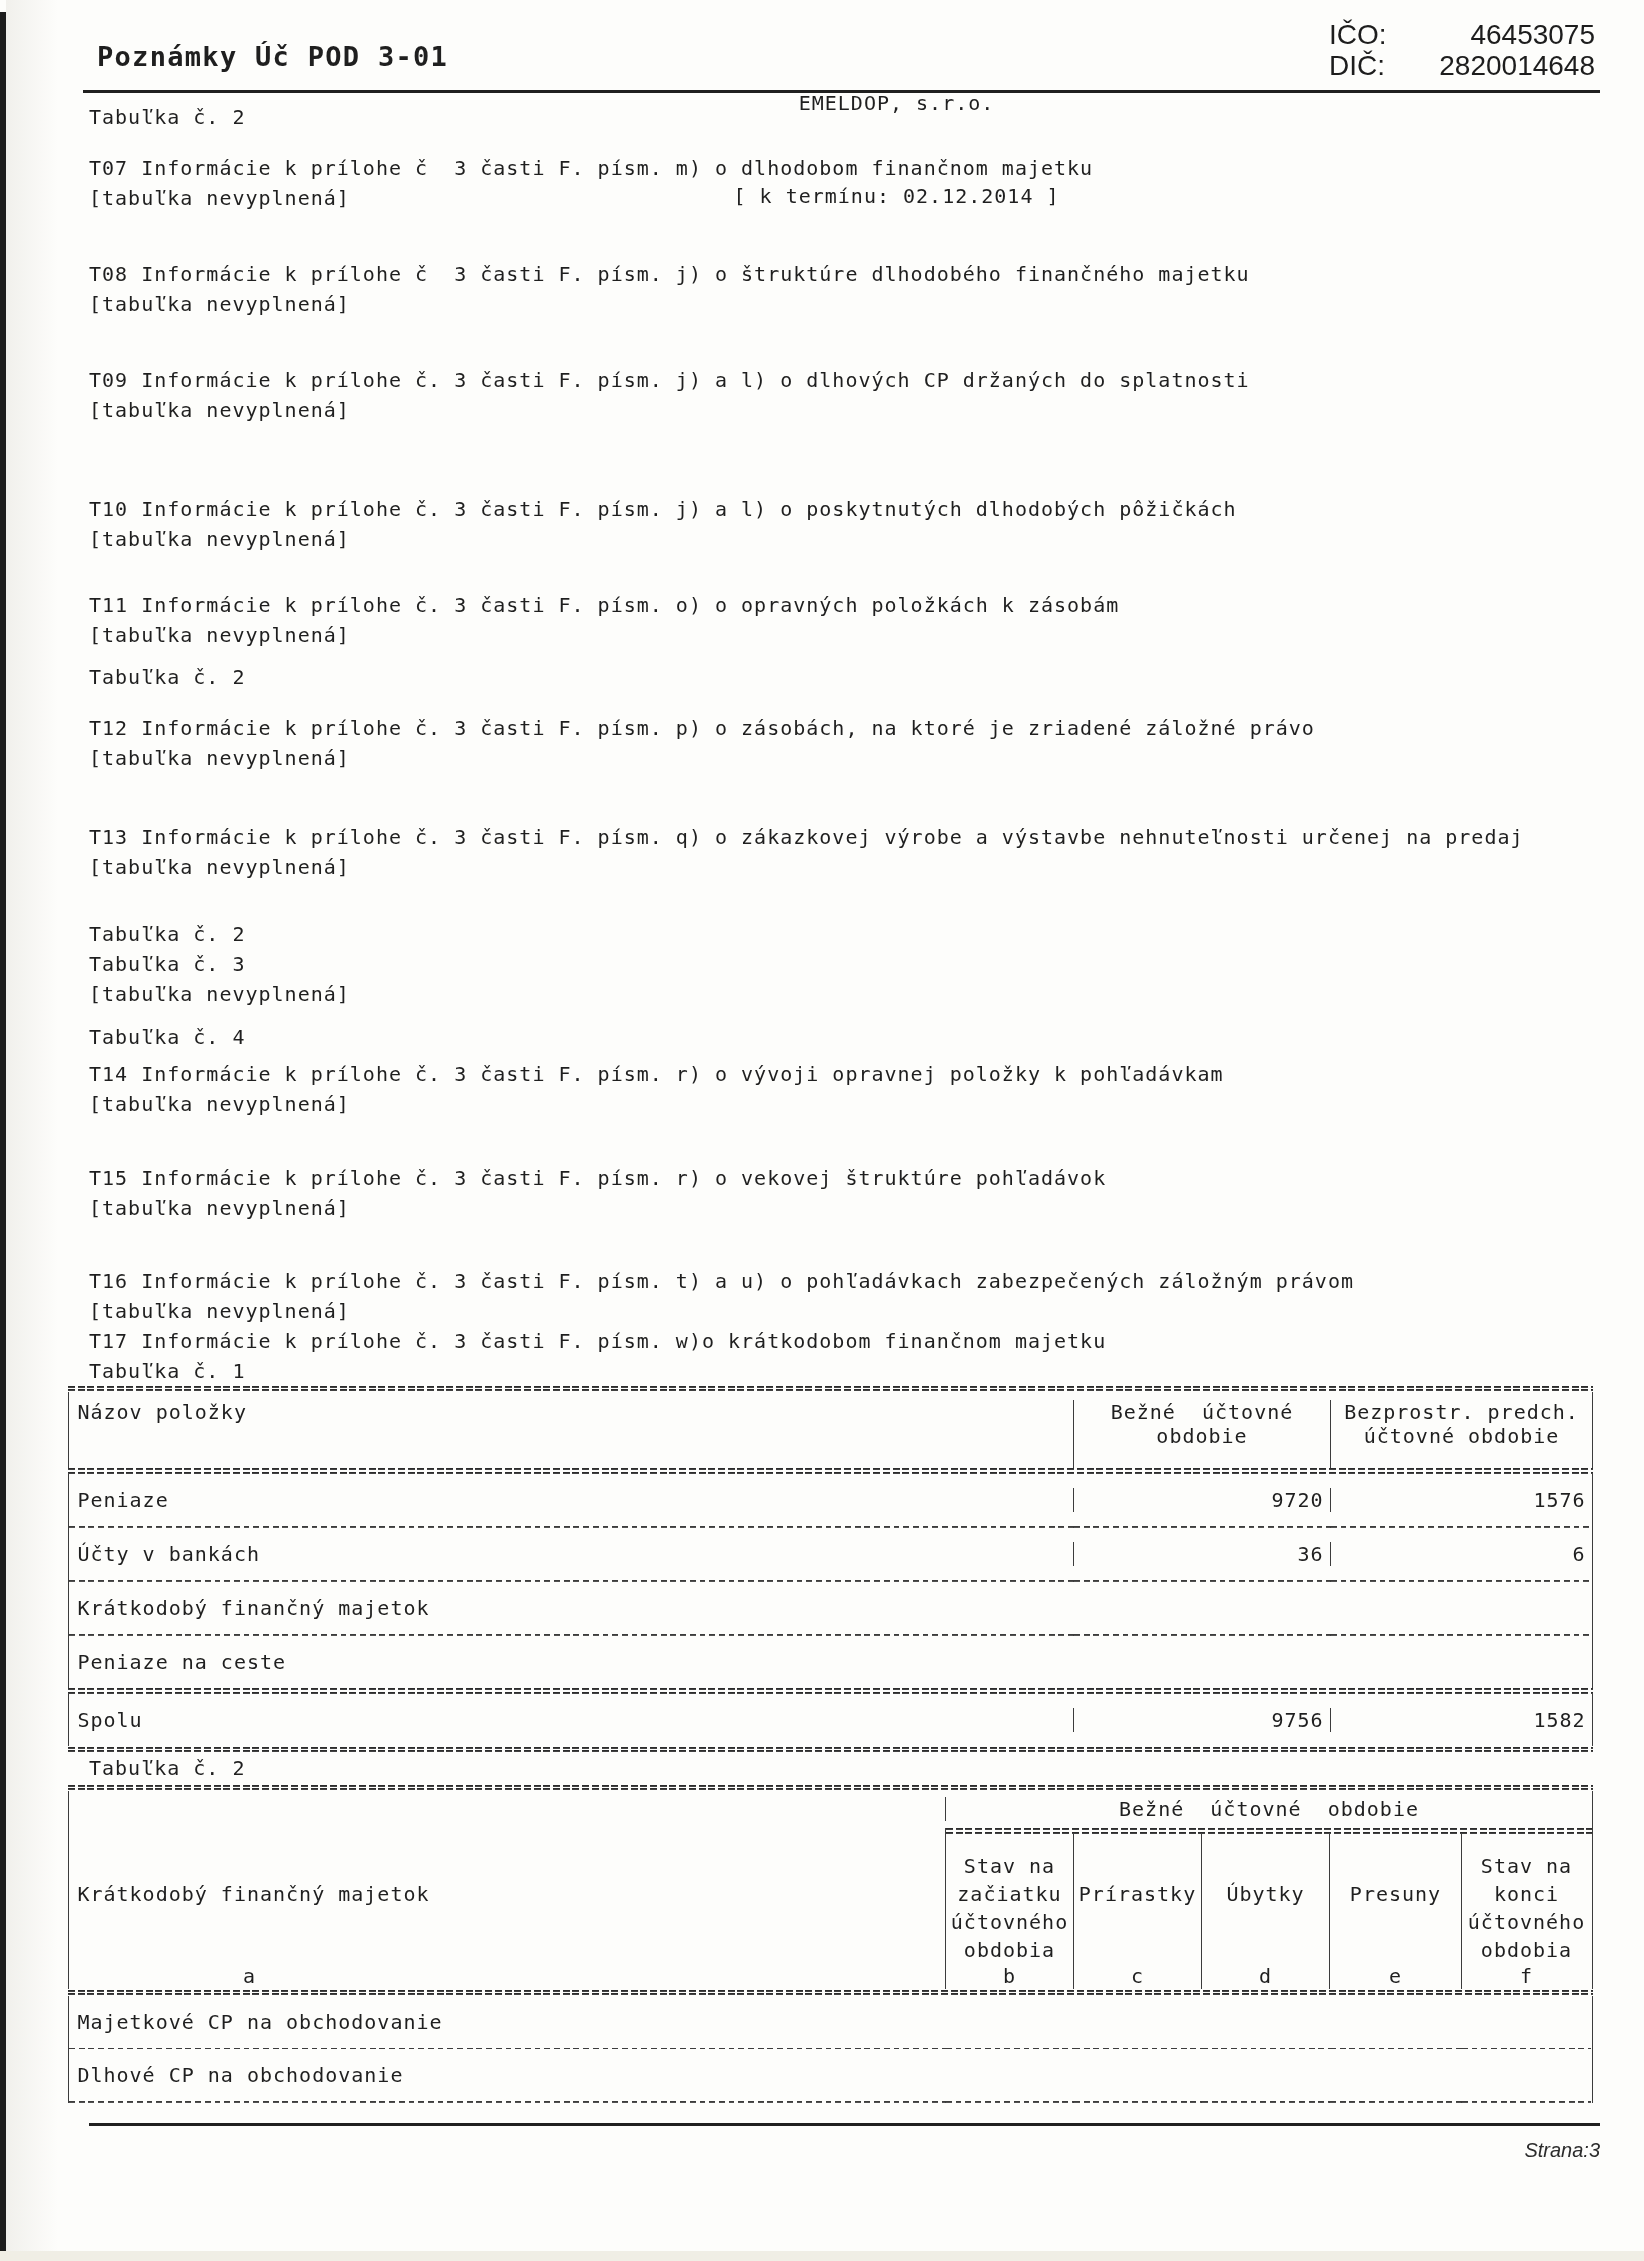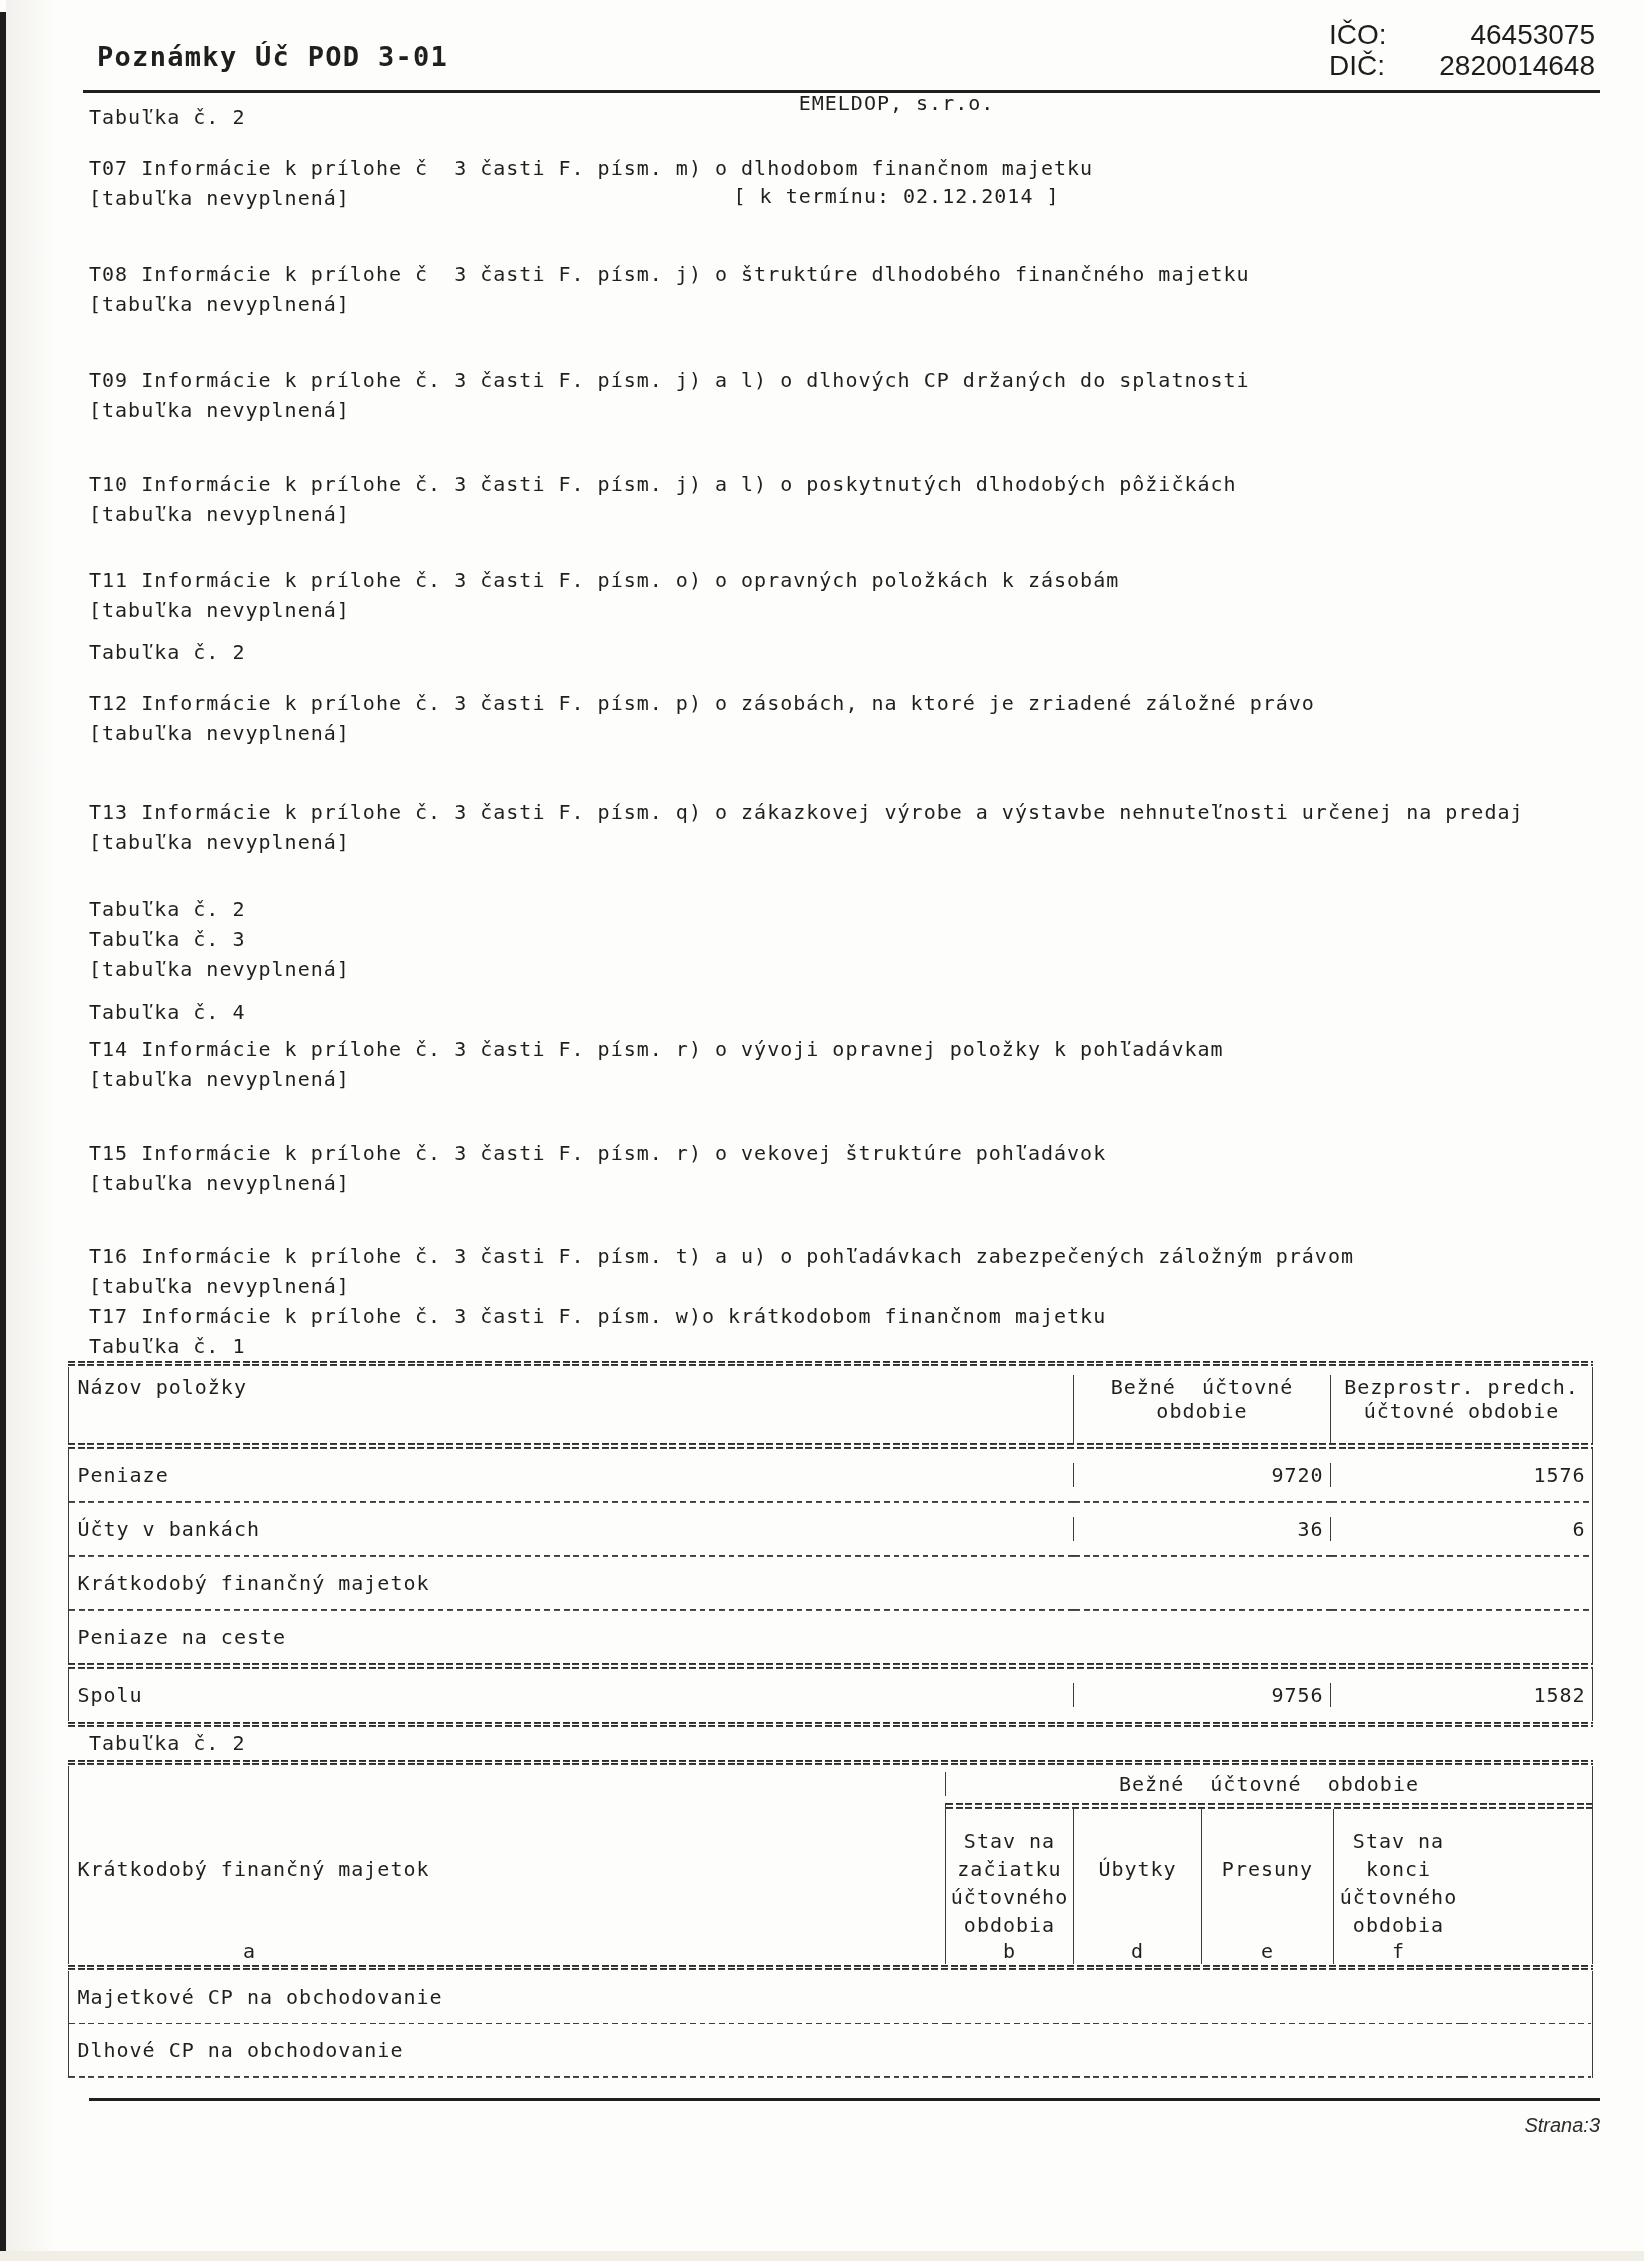--- a/index.html
+++ b/index.html
@@ -91,7 +91,7 @@
       <div class="line">[tabuľka nevyplnená]</div>
     </div>
 
-    <div style="margin-top:44px">
+    <div style="margin-top:69px">
       <div class="line">T10 Informácie k prílohe č. 3 časti F. písm. j) a l) o poskytnutých dlhodobých pôžičkách</div>
       <div class="line">[tabuľka nevyplnená]</div>
     </div>

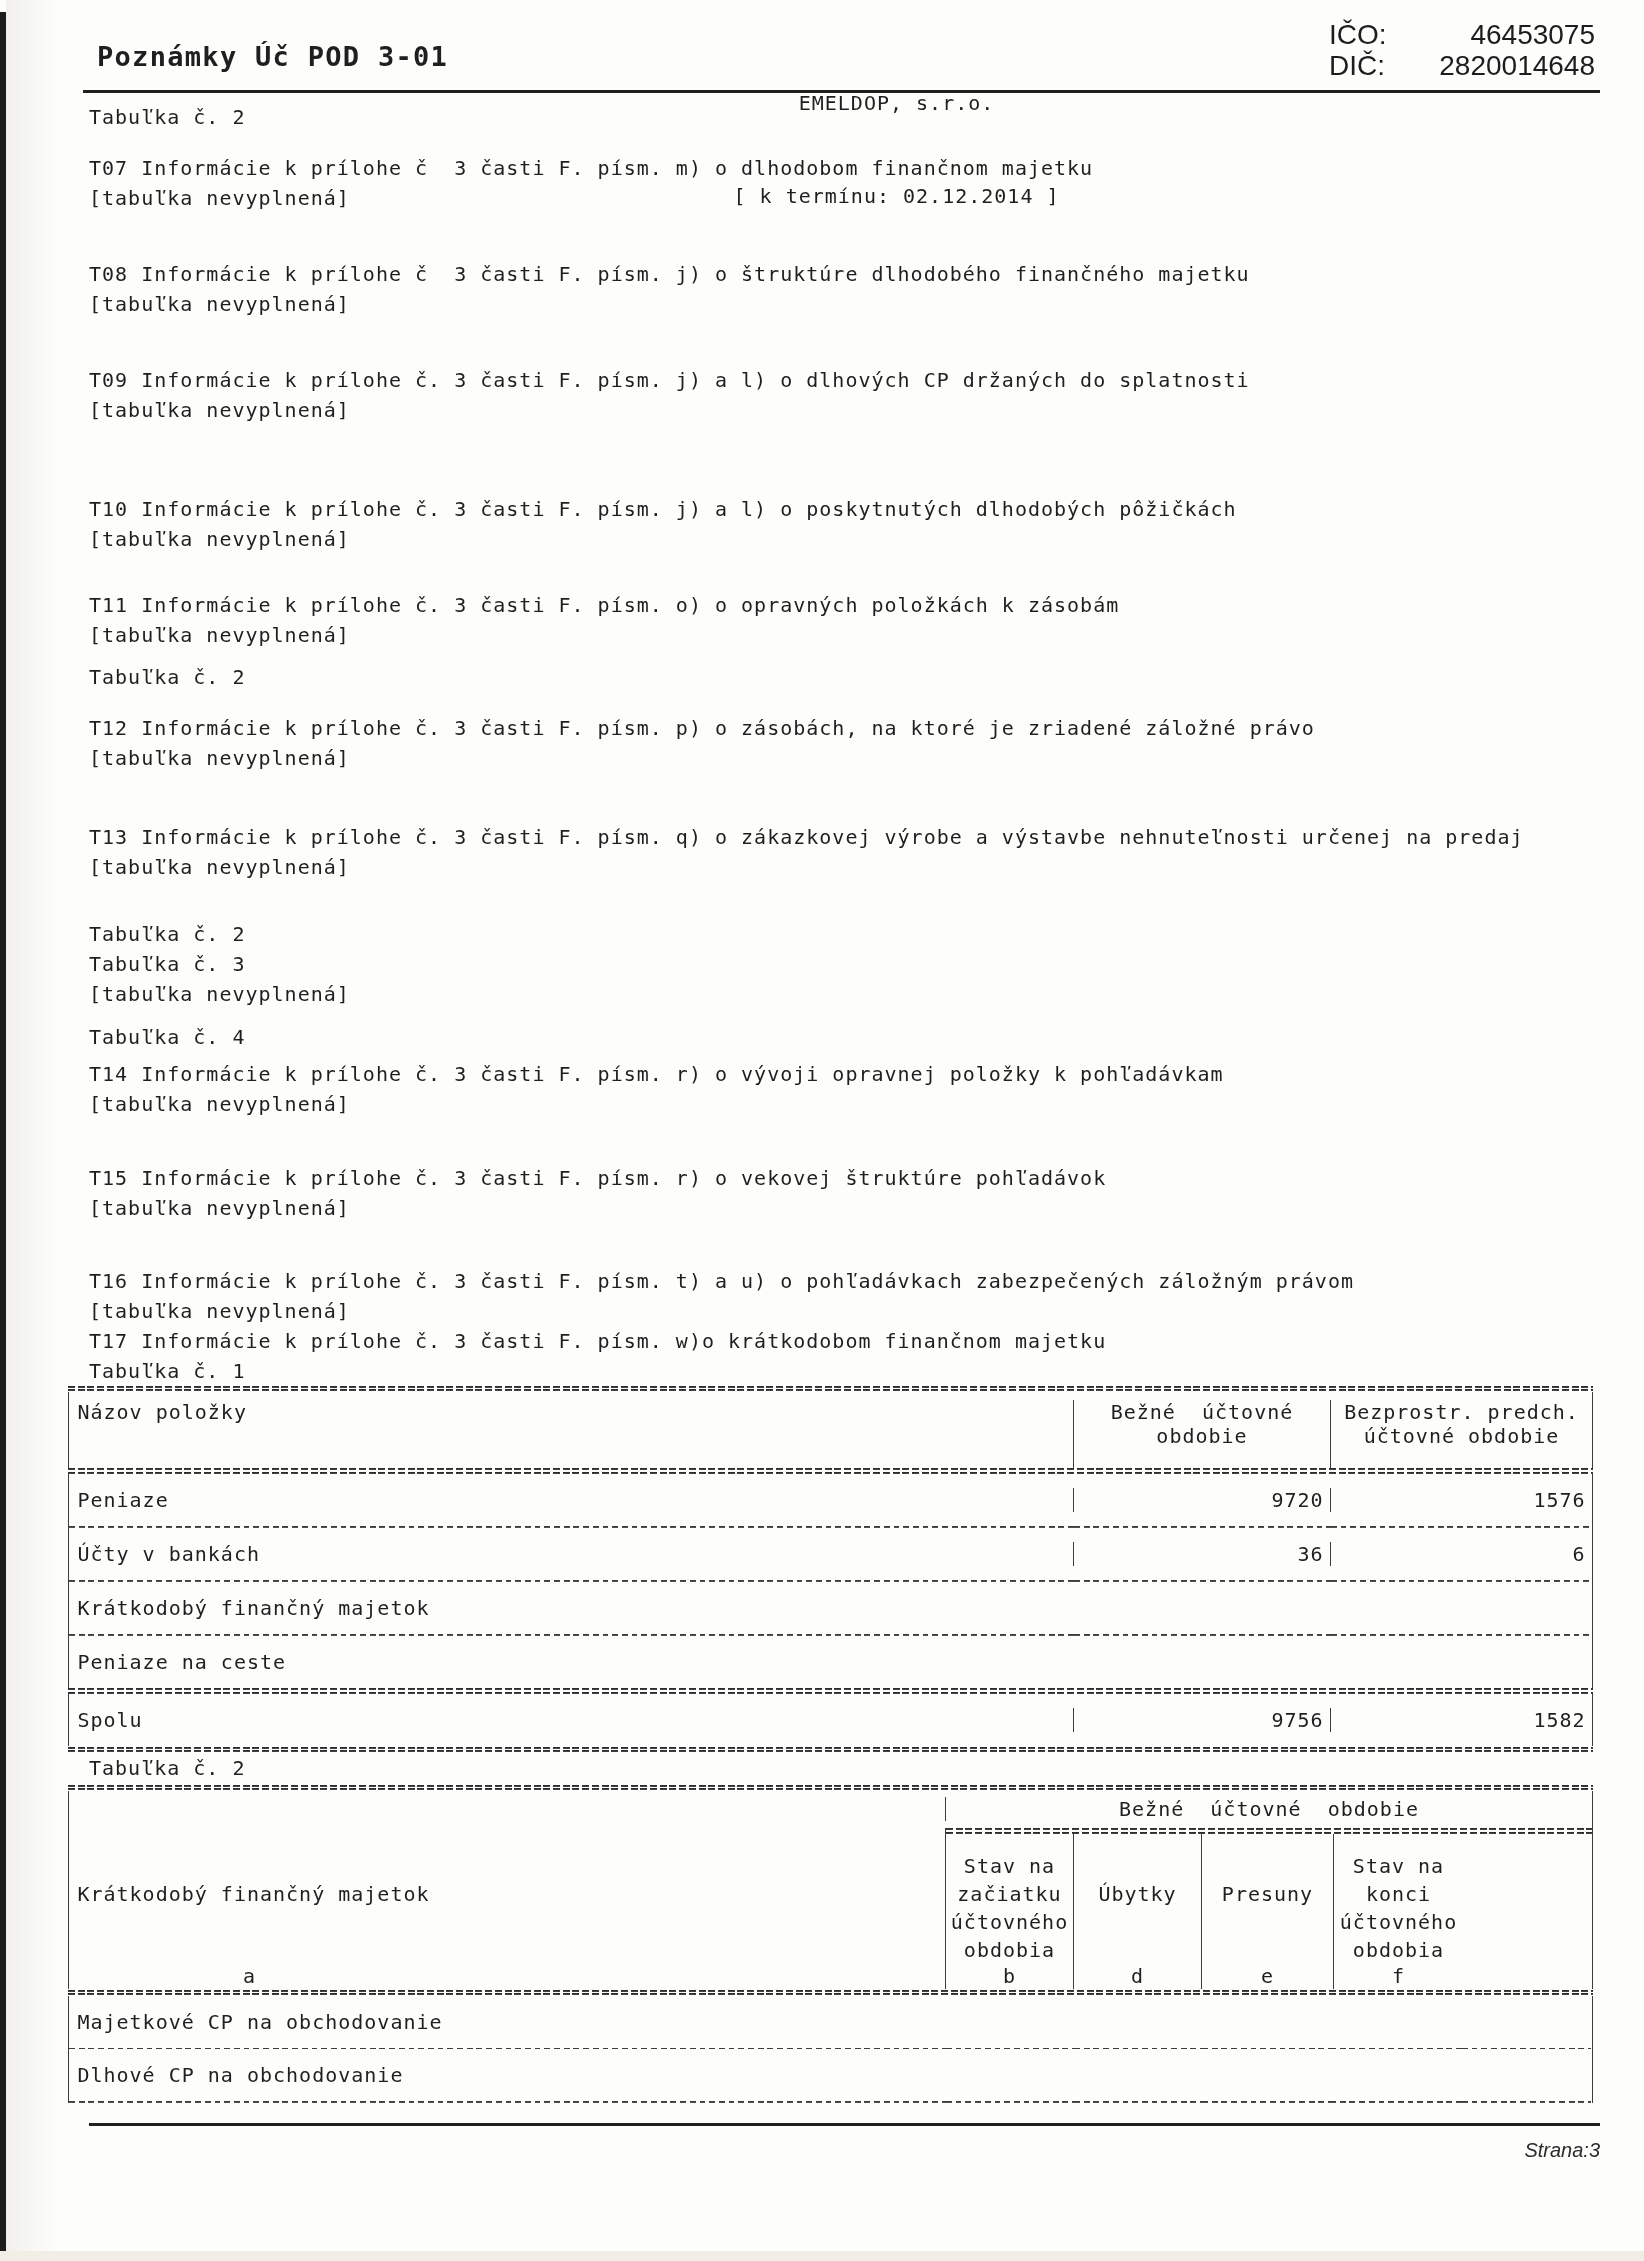--- a/index.html
+++ b/index.html
@@ -223,6 +223,10 @@
 obdobia</div>
           <div class="h2letter">b</div>
         </div>
+        <div class="cell t2cc cb h2cell">
+          <div class="h2lbl ctr" style="padding-top:46px">Prírastky</div>
+          <div class="h2letter">c</div>
+        </div>
         <div class="cell t2cd cb h2cell">
           <div class="h2lbl ctr" style="padding-top:46px">Úbytky</div>
           <div class="h2letter">d</div>

